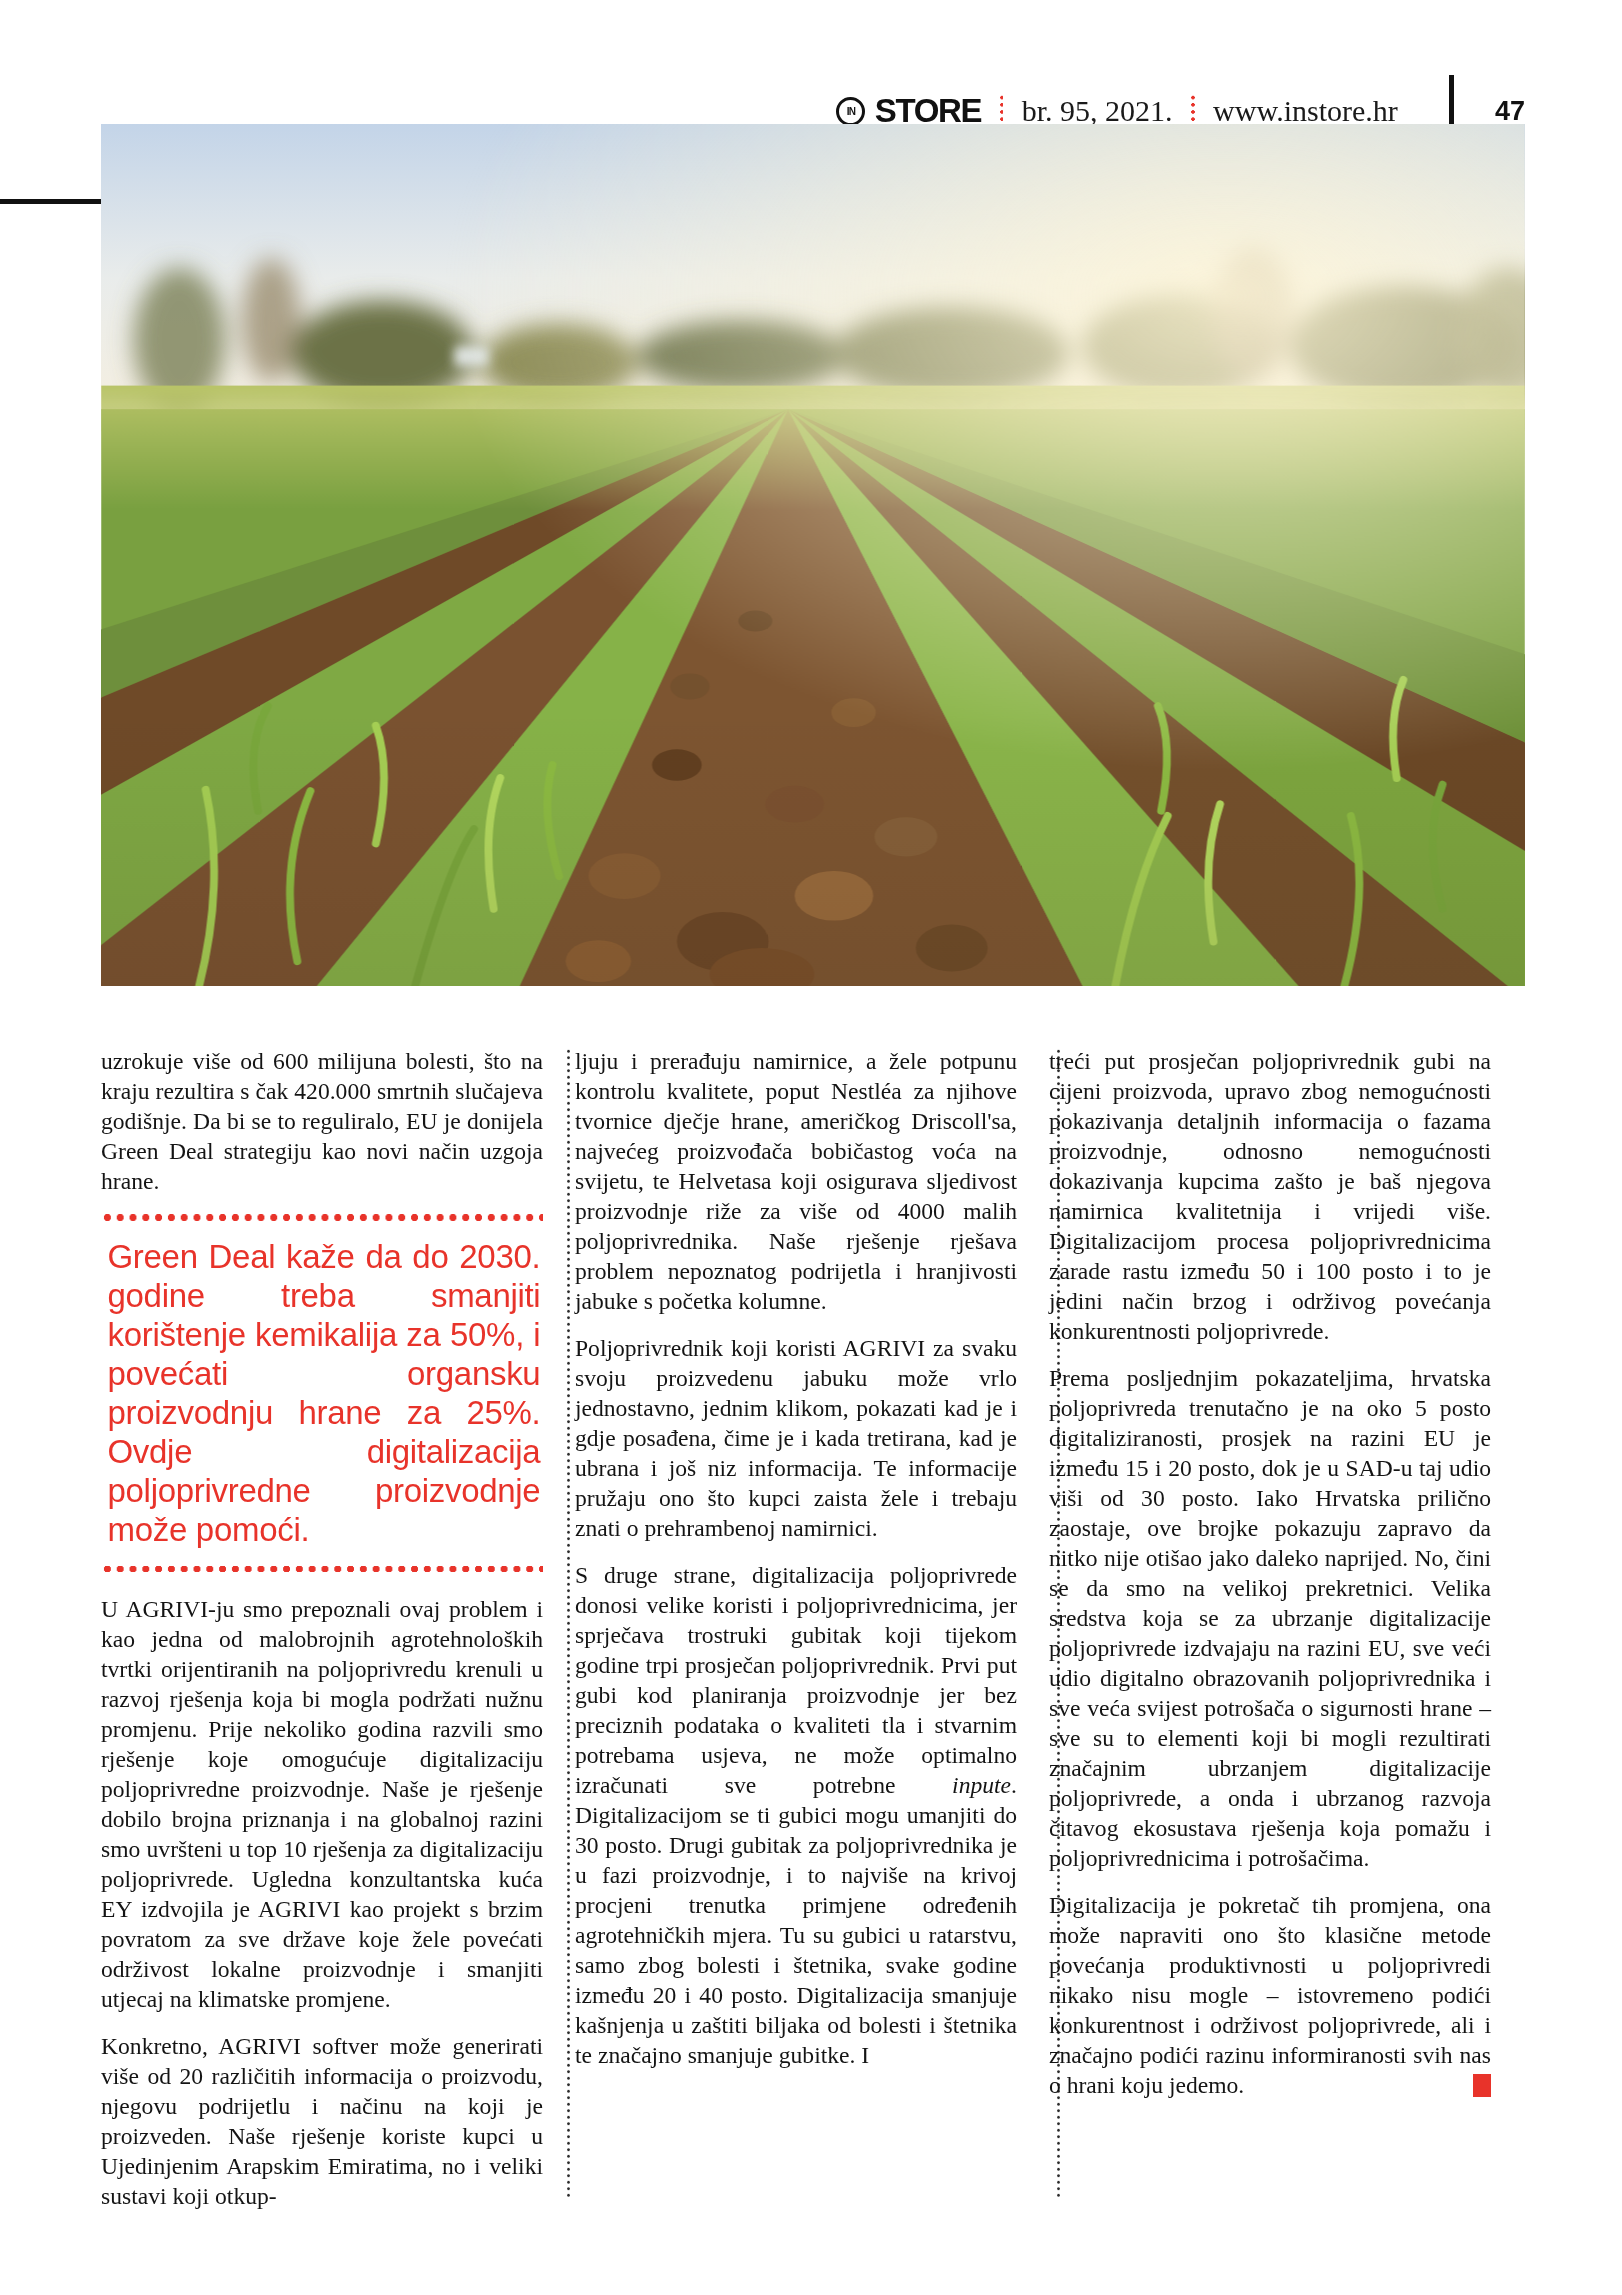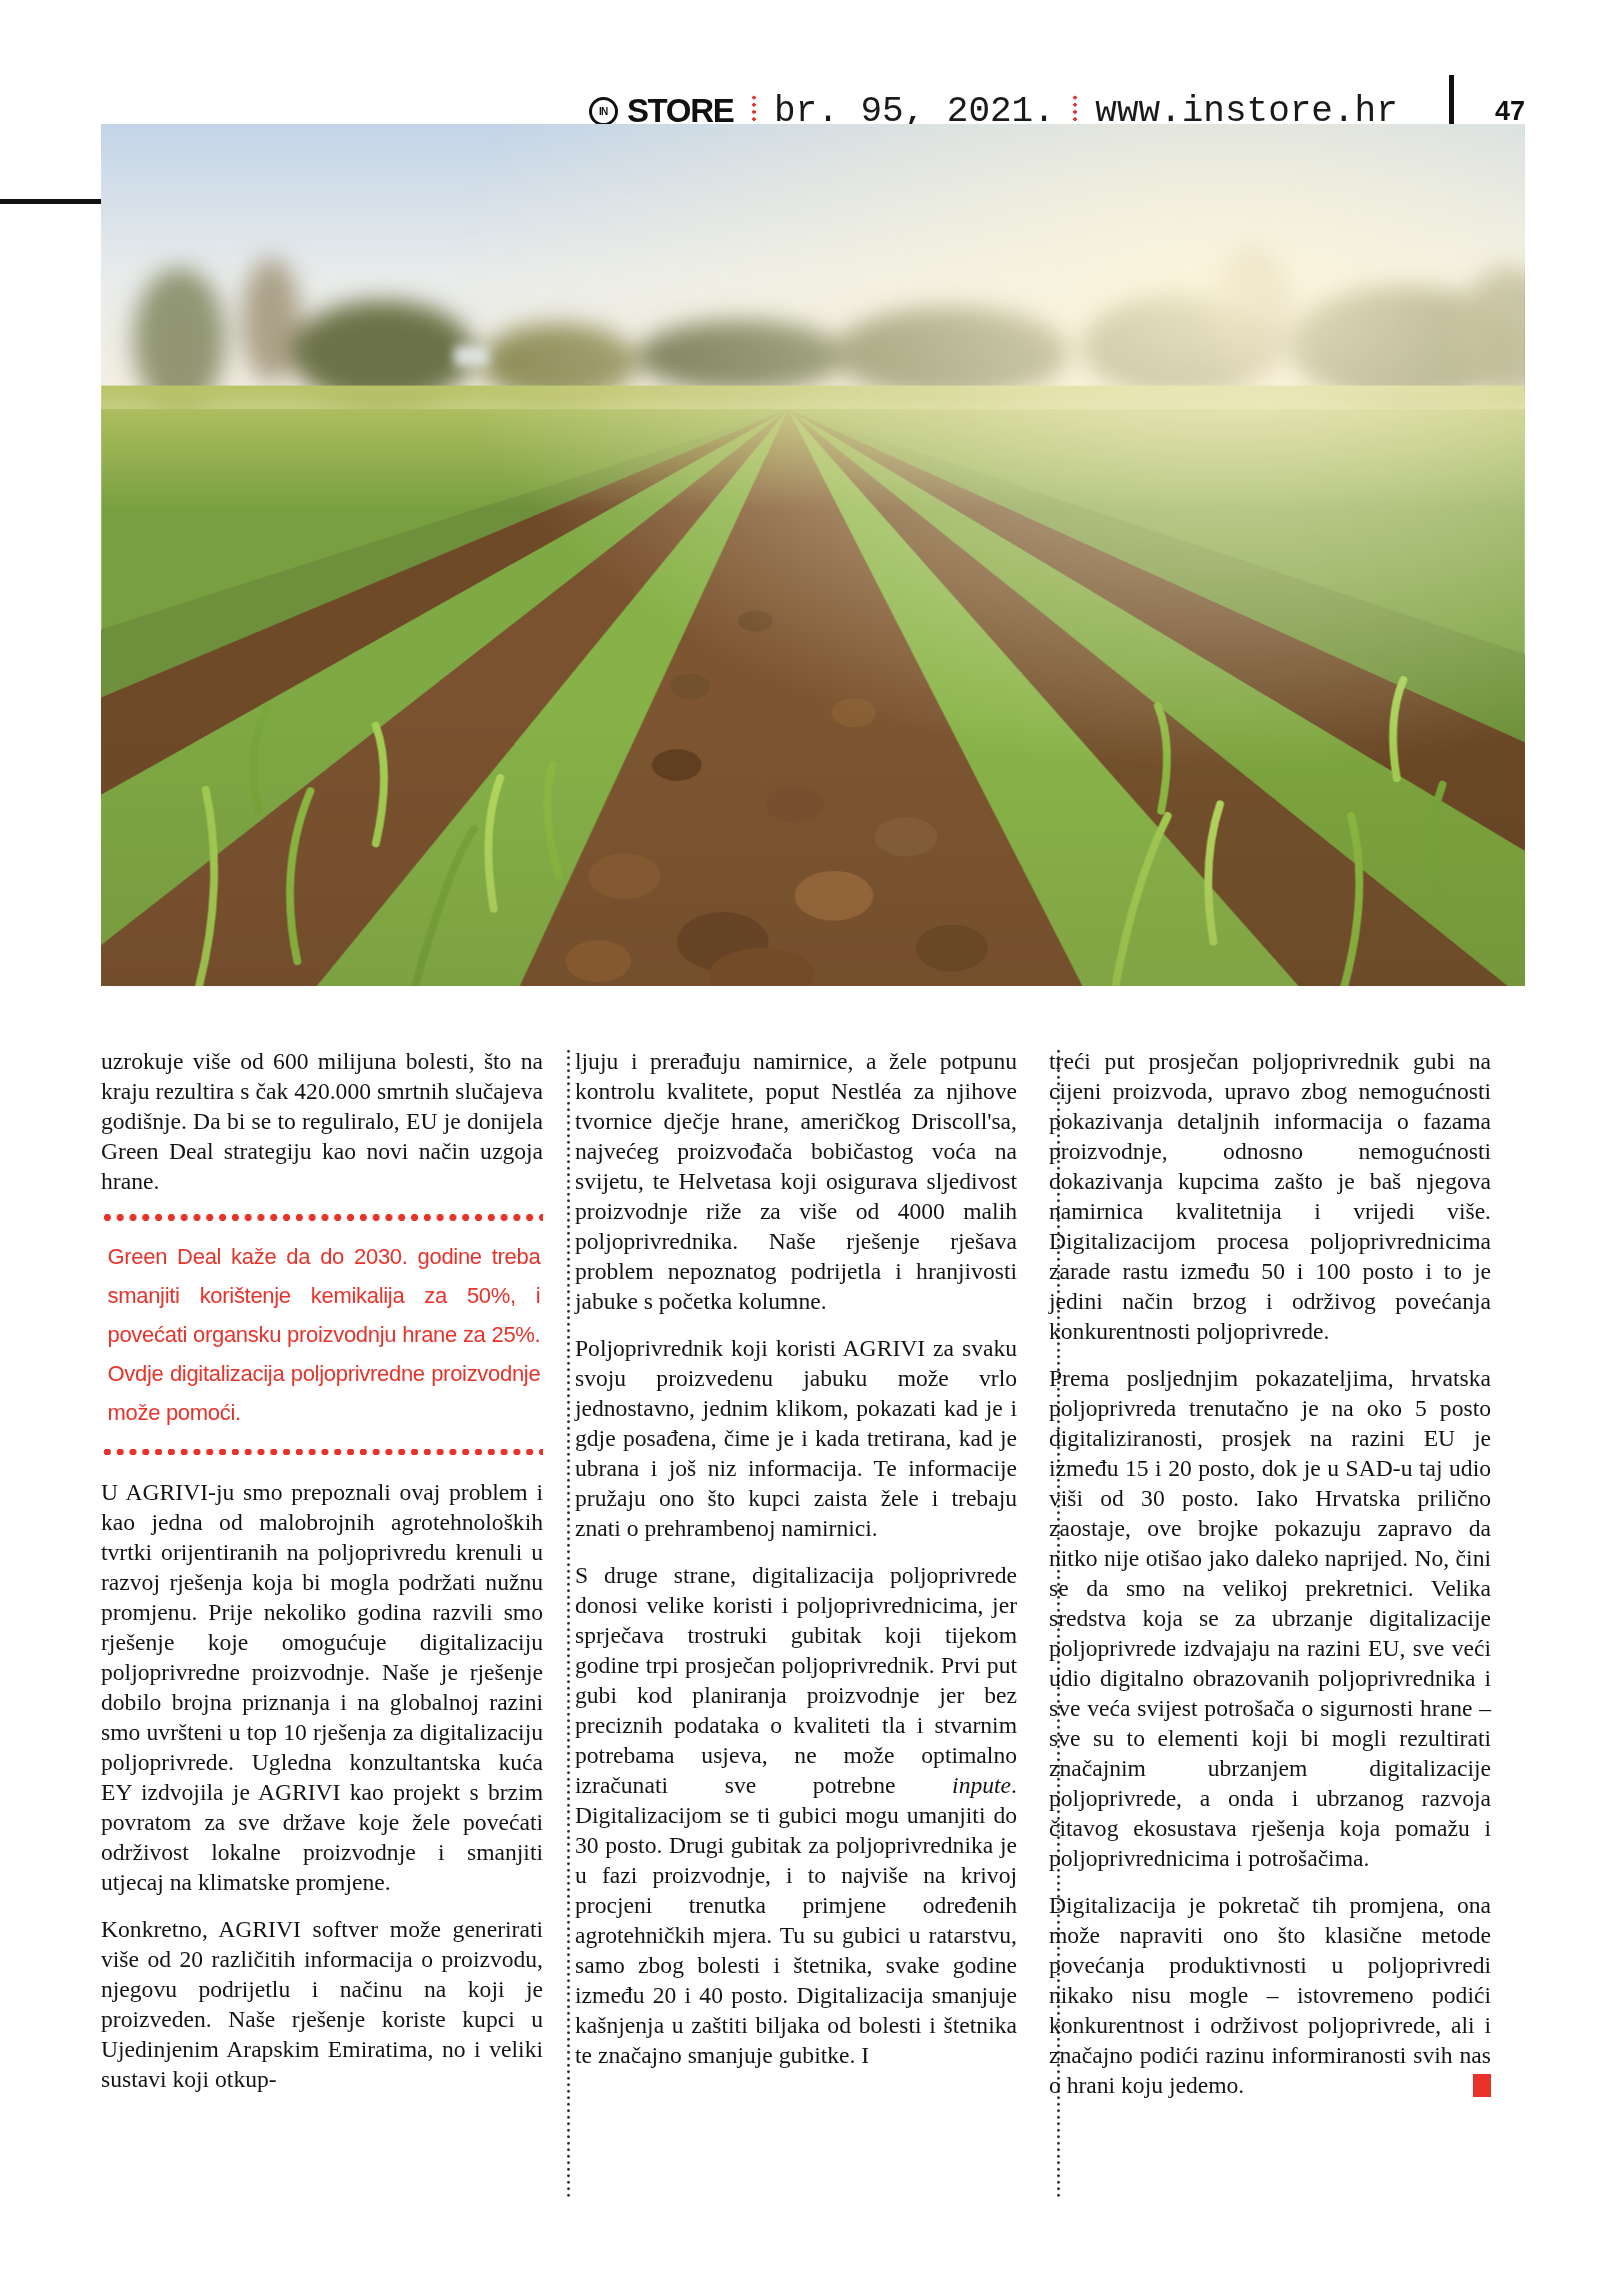--- a/index.html
+++ b/index.html
@@ -31,7 +31,7 @@
     background-image: radial-gradient(circle, #e8332a 1.8px, rgba(0,0,0,0) 2px);
     background-size: 3.9px 7.2px; background-repeat: repeat-y;
   }
-  .hdr-text { font-family: Liberation Mono, monospace; font-size: 36px; color: #1a1a1a; }
+  .hdr-text { font-family: Liberation Serif, serif; font-size: 30px; color: #1a1a1a; }
   .hdr-bar { width: 5.2px; height: 73px; background: #111; margin-left: 51px; margin-right: 41px; }
   .page-num { font-family: "Liberation Sans", sans-serif; font-weight: bold; font-size: 27px; color: #111; }
 

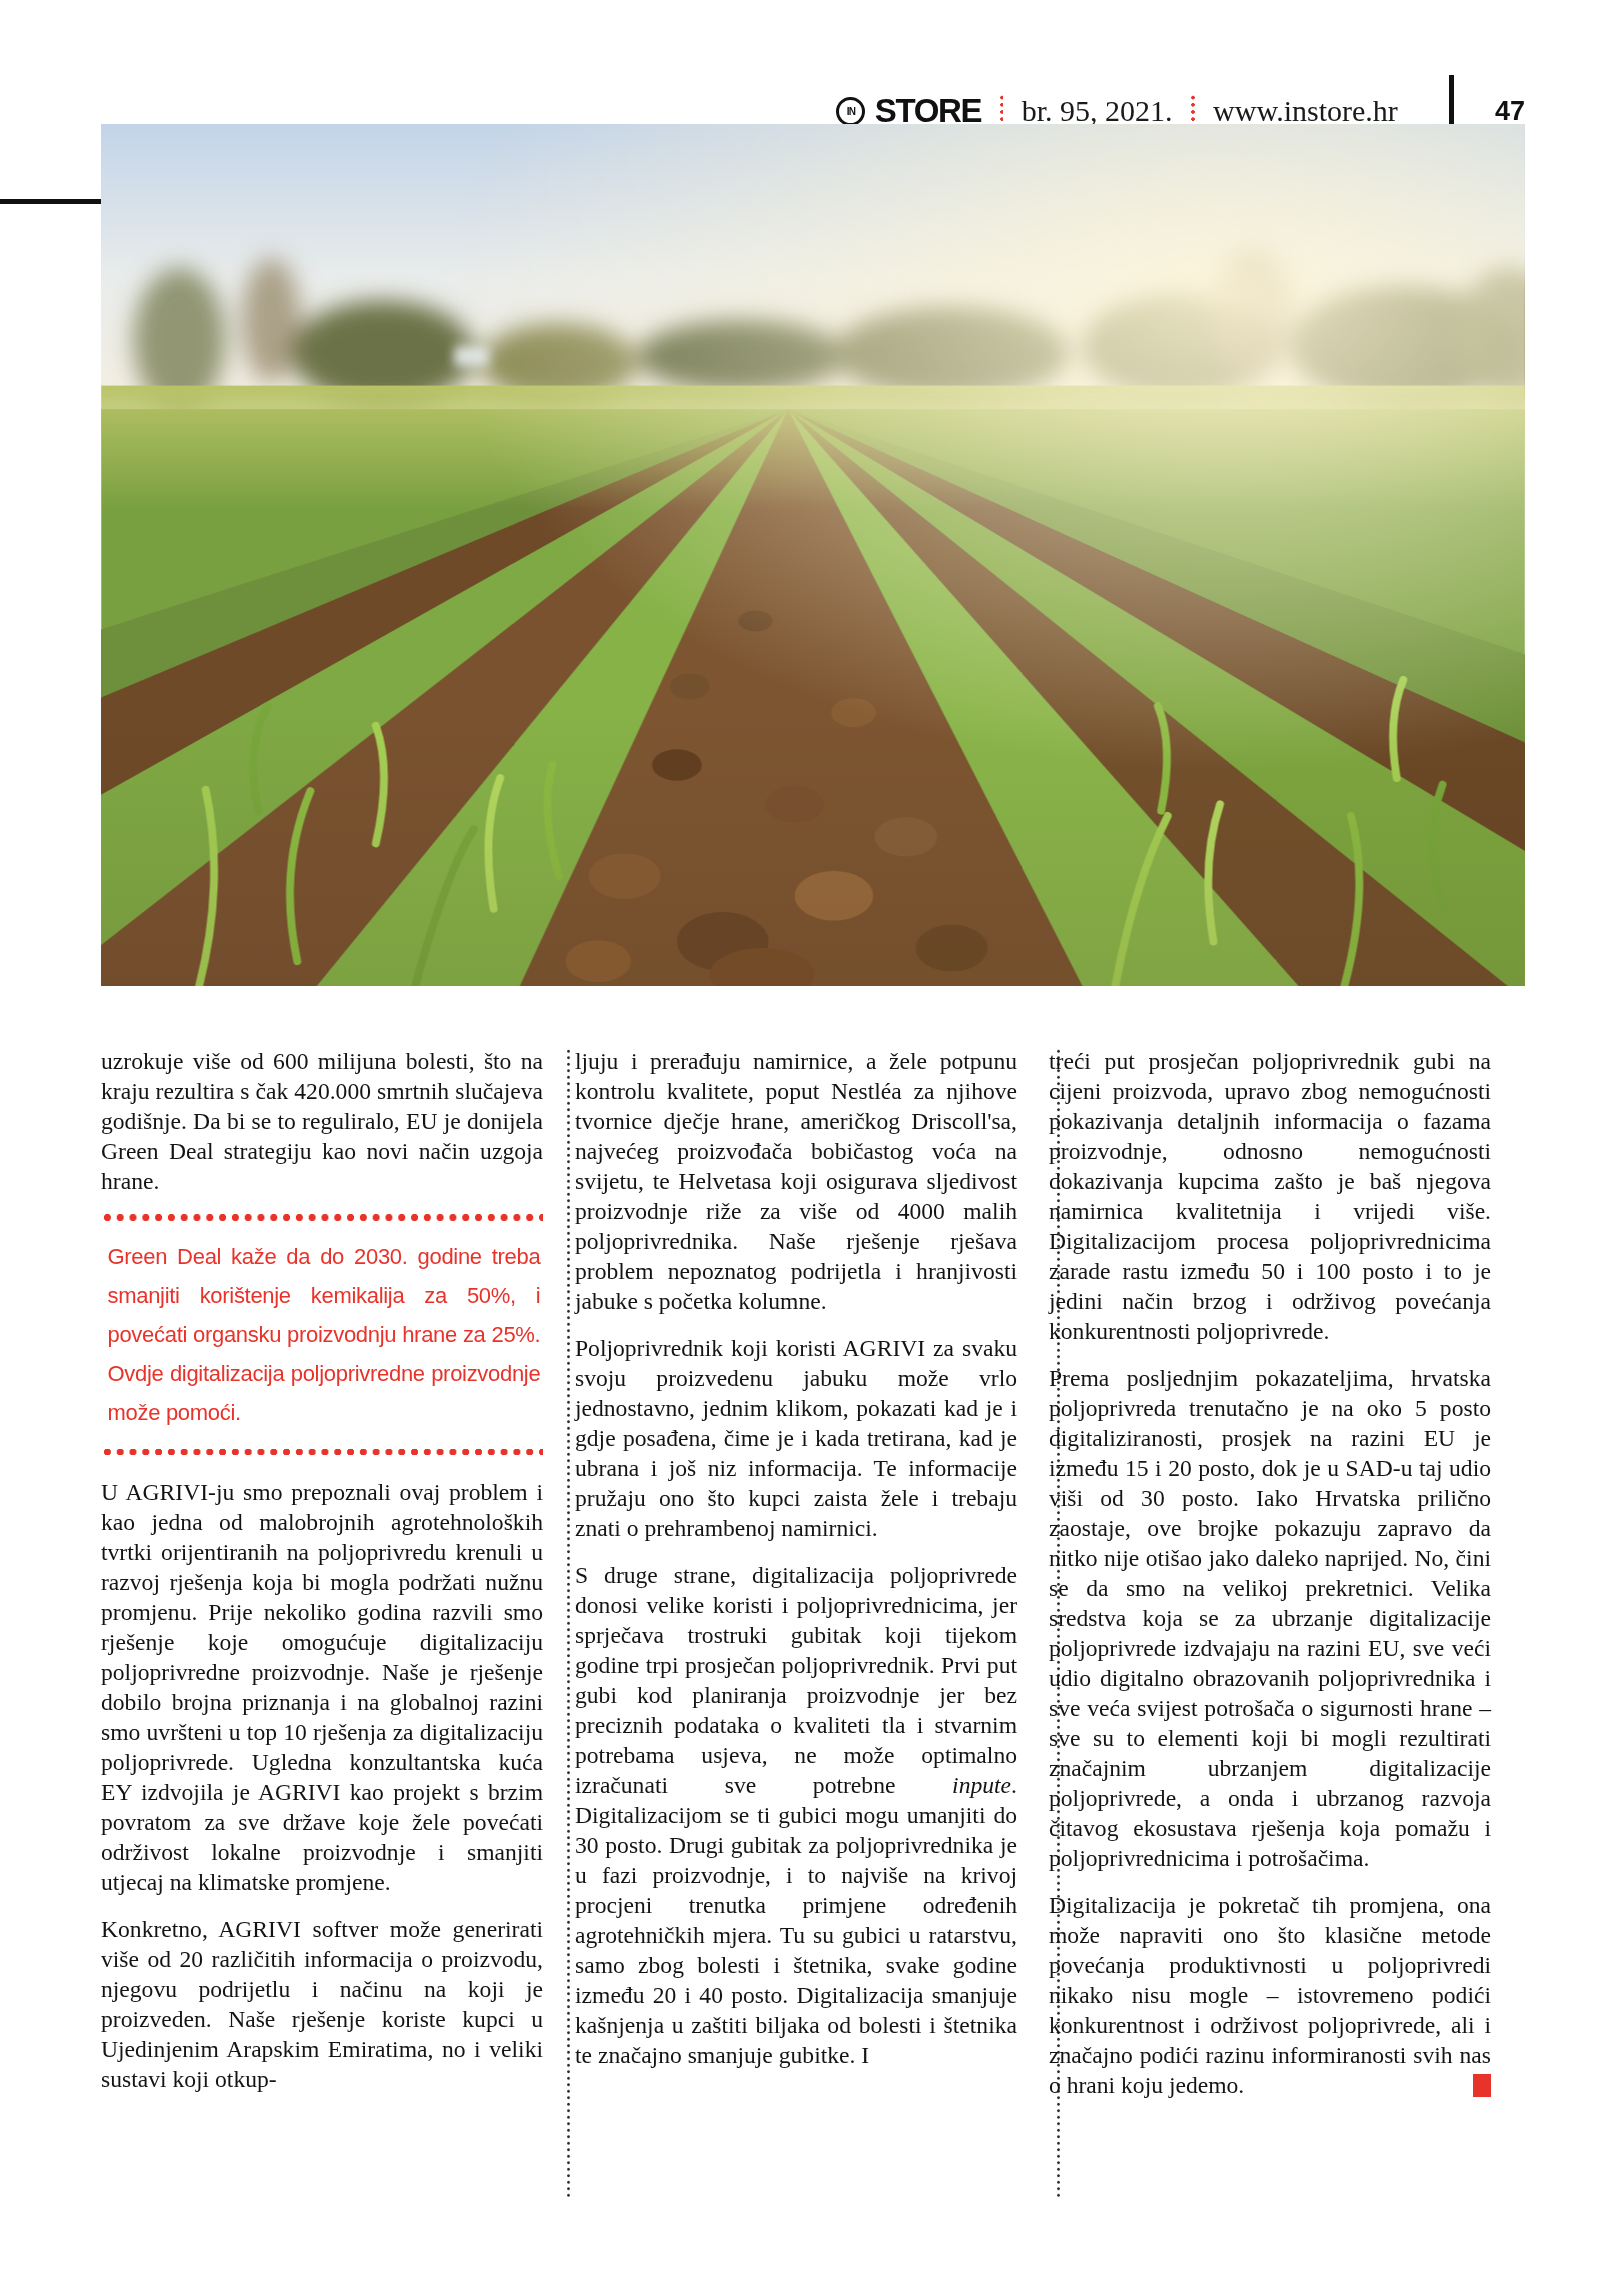--- a/index.html
+++ b/index.html
@@ -66,7 +66,7 @@
   }
   .pull-quote-text {
     font-family: "Liberation Sans", sans-serif; color: #e8332a;
-    font-size: 22px; line-height: 39px; text-align: justify;
+    font-size: 33px; line-height: 39px; text-align: justify;
     padding: 15.7px 2.6px 15.7px 6.5px; letter-spacing: -0.3px;
   }
 

